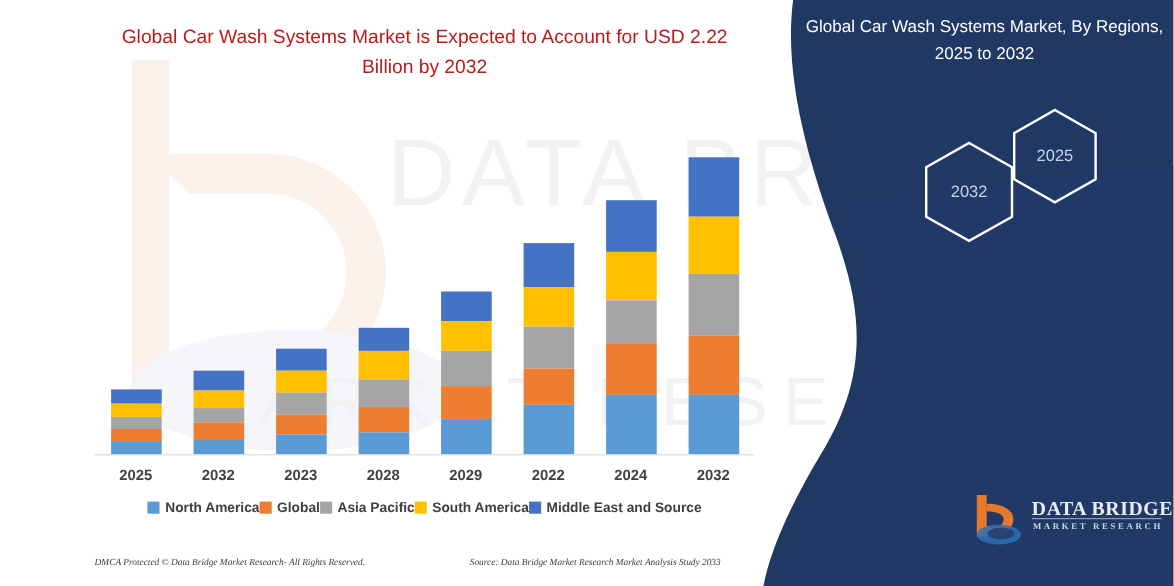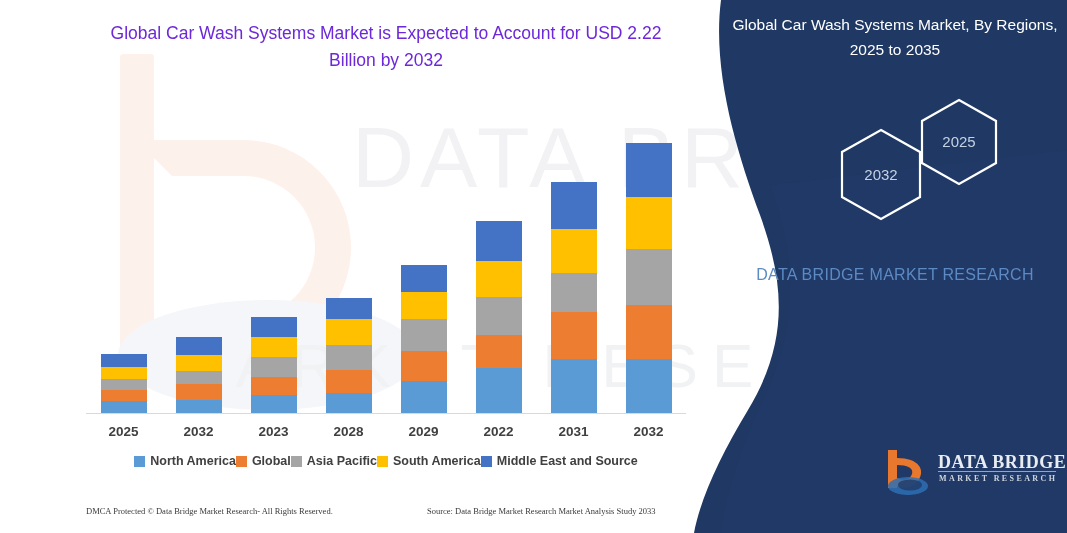--- a/index.html
+++ b/index.html
@@ -52,7 +52,7 @@
     position:absolute; left:86px; top:20px; width:600px;
     text-align:center;
     font-size:17.5px; line-height:27px;
-    color:#6d28d9;
+    color:#b91c1c;
     font-weight:400;
   }
 

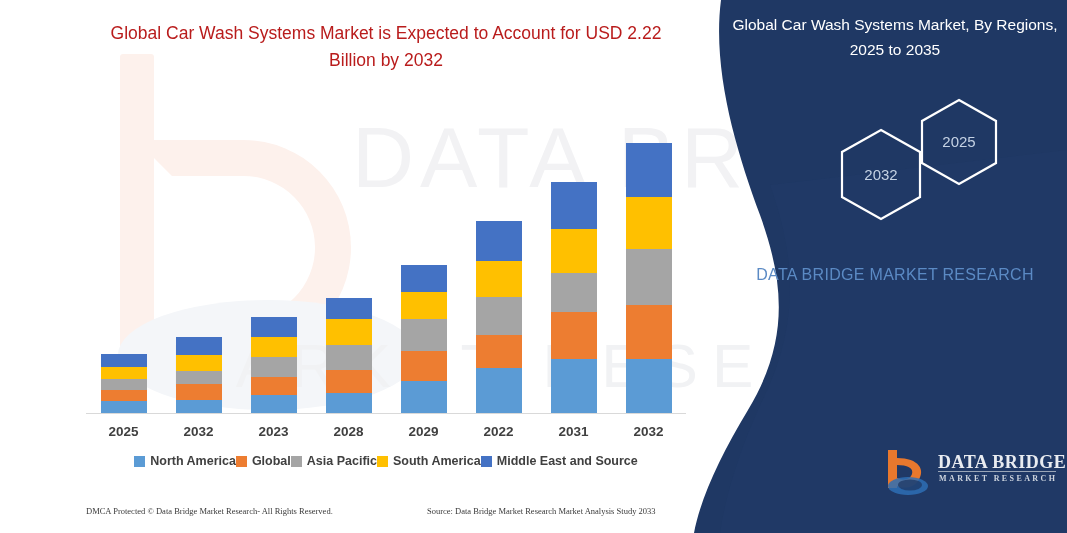--- a/index.html
+++ b/index.html
@@ -265,7 +265,7 @@
   </div>
 
   <div class="navy-content">
-    <div class="navy-title">Global Car Wash Systems Market, By Regions, 2025 to 2035</div>
+    <div class="navy-title">Global Car Wash Systems Market, By Regions, 2025 to 2032</div>
 
     <div class="hex-group">
       <svg width="190" height="125" viewBox="0 0 190 125" xmlns="http://www.w3.org/2000/svg">

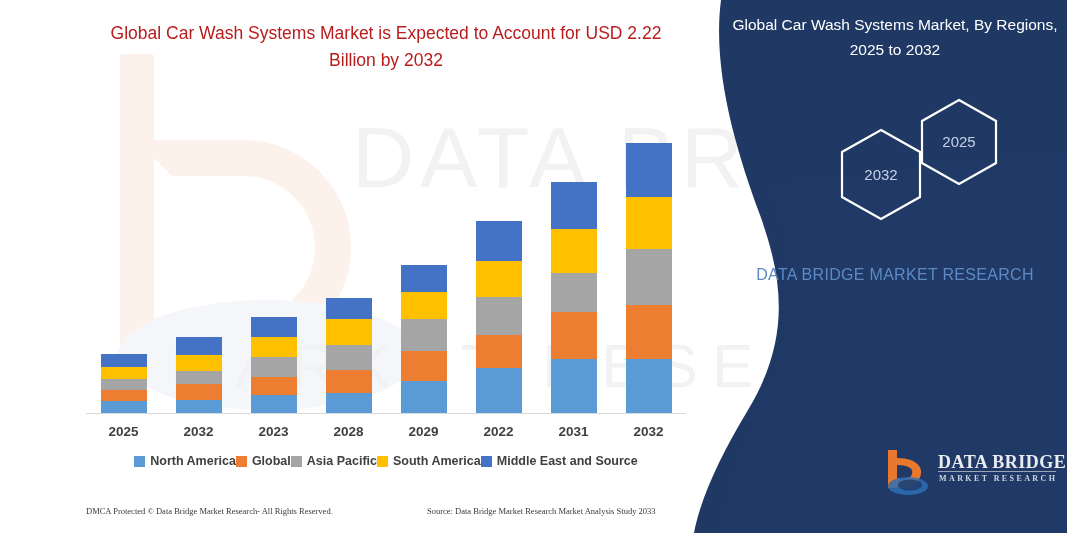--- a/index.html
+++ b/index.html
@@ -276,7 +276,6 @@
       <div class="hex-label" style="left:14px; top:70px; width:78px;">2032</div>
     </div>
 
-    <div class="brand-text">DATA BRIDGE MARKET RESEARCH</div>
 
     <div class="dbmr-logo">
       <svg width="58" height="48" viewBox="0 0 58 48" xmlns="http://www.w3.org/2000/svg">

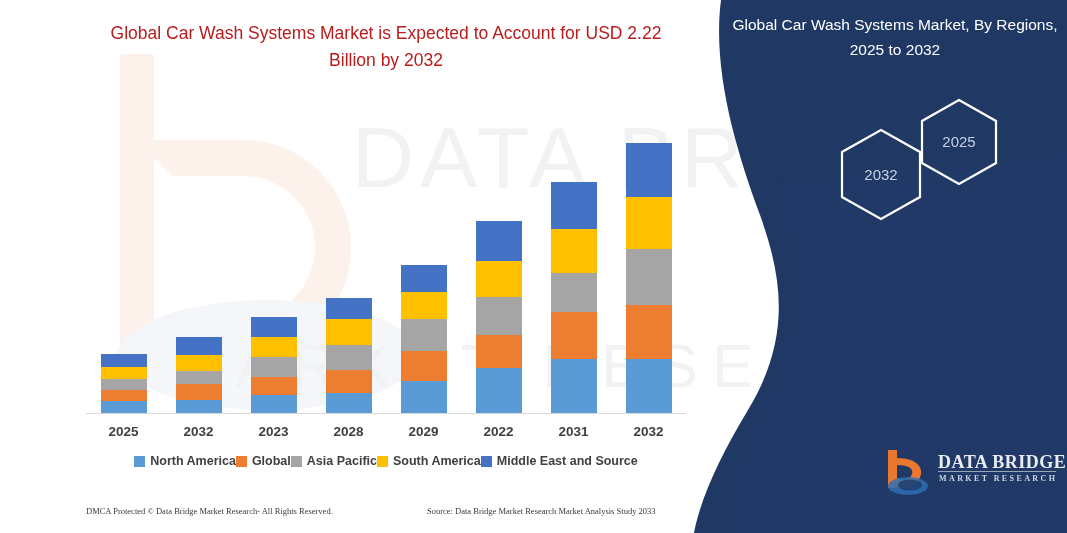--- a/index.html
+++ b/index.html
@@ -224,7 +224,7 @@
         <div class="xlabel" style="left: 227.5px;">2028</div>
         <div class="xlabel" style="left: 302.5px;">2029</div>
         <div class="xlabel" style="left: 377.5px;">2022</div>
-        <div class="xlabel" style="left: 452.5px;">2031</div>
+        <div class="xlabel" style="left: 452.5px;">2024</div>
         <div class="xlabel" style="left: 527.5px;">2032</div>
       </div>
 

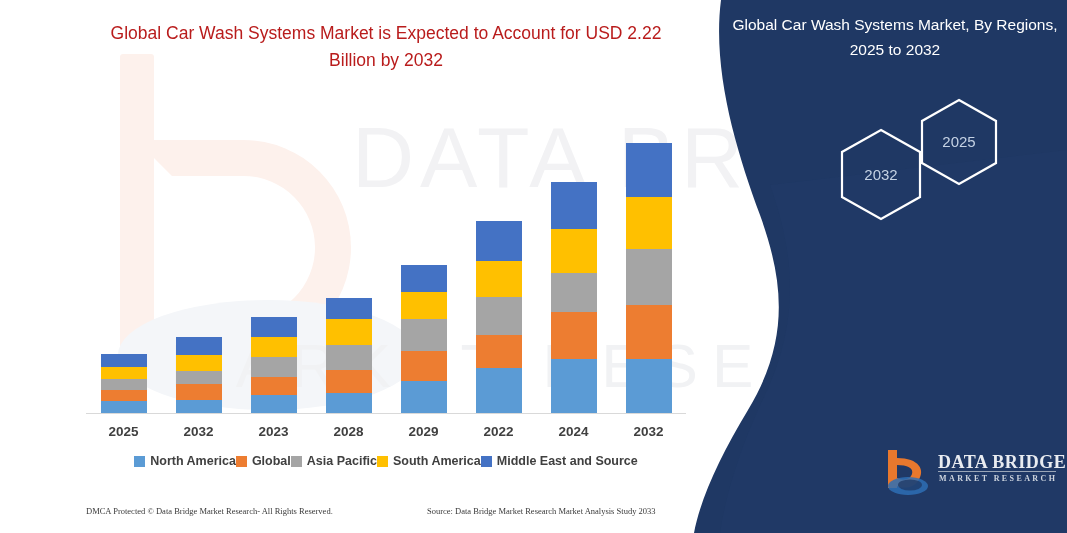--- a/index.html
+++ b/index.html
@@ -82,7 +82,7 @@
   .legend-swatch { width:11px; height:11px; display:block; }
   .legend-label { font-size:12.5px; font-weight:bold; color:#404040; white-space:nowrap; }
 
-  .footer { position:absolute; left:0; top:506px; width:700px; height:20px; }
+  .footer { position:absolute; left:0; top:506px; width:700px; height:20px;font-style:italic; }
   .footer-left {
     position:absolute; left:86px; top:0;
     font-family:"Liberation Serif", serif;

